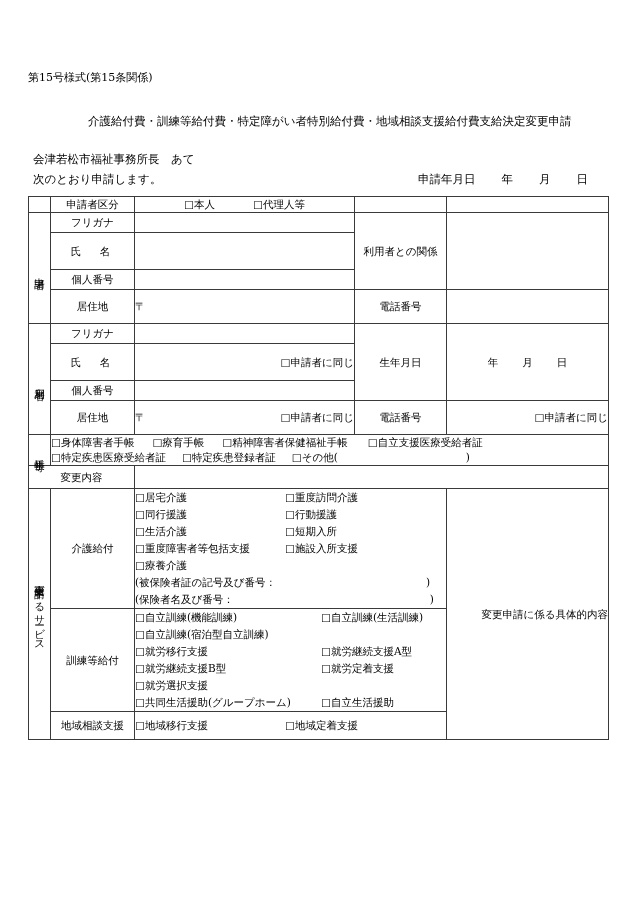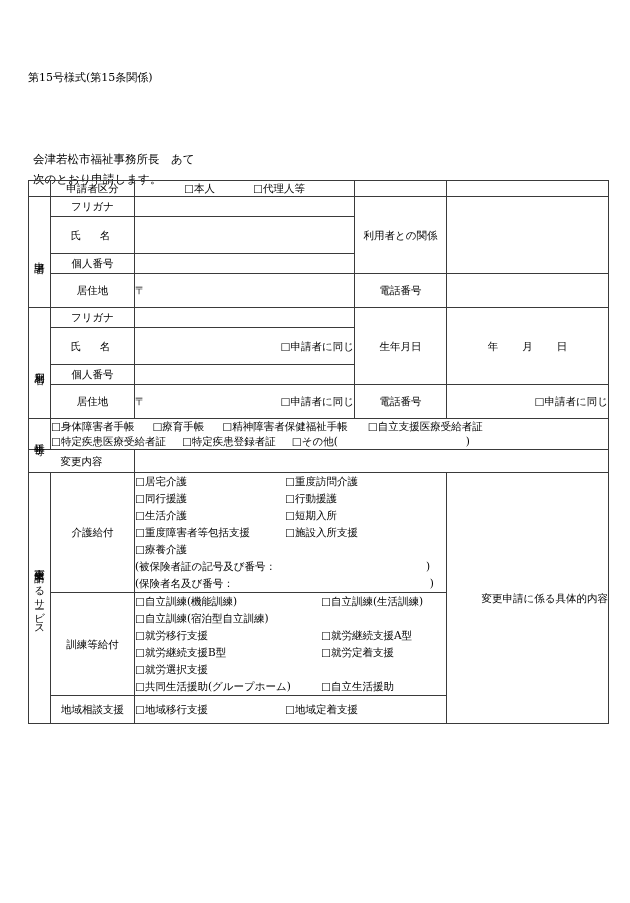--- a/index.html
+++ b/index.html
@@ -133,6 +133,7 @@
   <div class="form-no">第15号様式(第15条関係)</div>
 
   <div class="title-block">
+    <div class="title-line">介護給付費・訓練等給付費・特定障がい者特別給付費・地域相談支援給付費支給決定変更申請</div>
   </div>
 
   <div class="addressee">会津若松市福祉事務所長　あて</div>

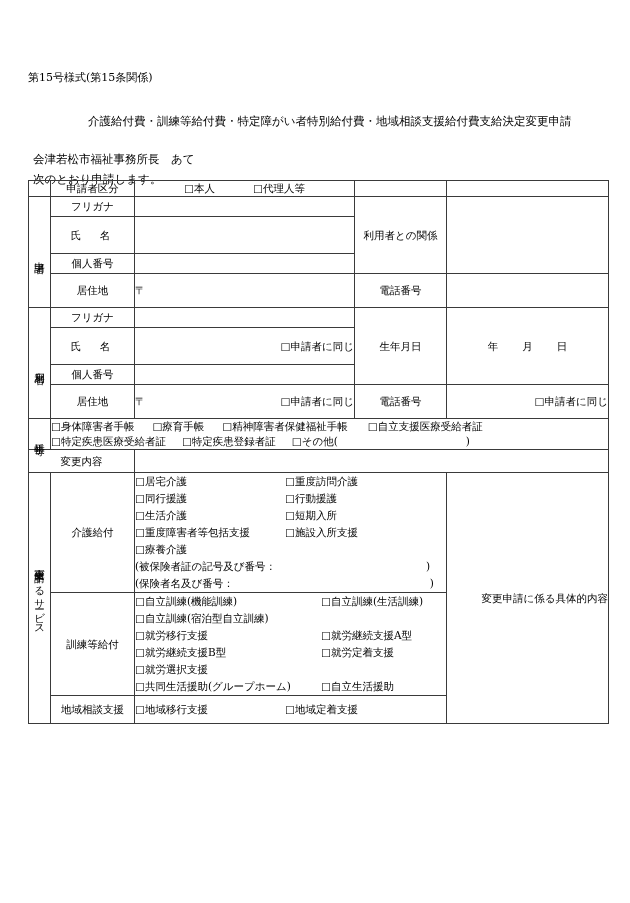--- a/index.html
+++ b/index.html
@@ -139,6 +139,9 @@
   <div class="addressee">会津若松市福祉事務所長　あて</div>
   <div class="intro">次のとおり申請します。</div>
 
+  <div class="apply-date">
+    <span>申請年月日</span><span class="sp-a"></span><span>年</span><span class="sp-b"></span><span>月</span><span class="sp-c"></span><span>日</span>
+  </div>
 
   <table class="form-table">
     <colgroup>

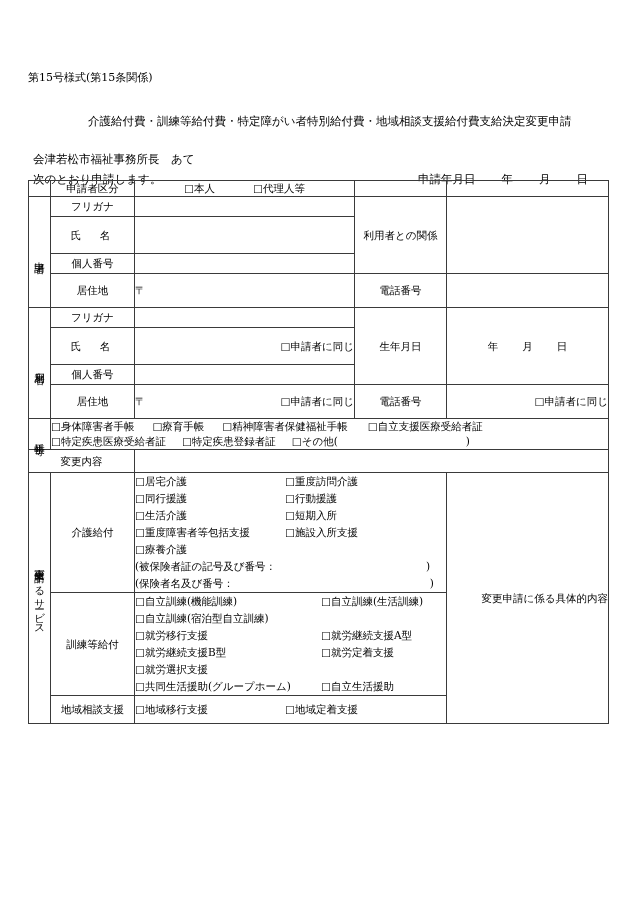--- a/index.html
+++ b/index.html
@@ -69,7 +69,7 @@
   .form-table {
     position: absolute;
     left: 28px;
-    top: 180px;
+    top: 196px;
     width: 580px;
     border-collapse: collapse;
     table-layout: fixed;

